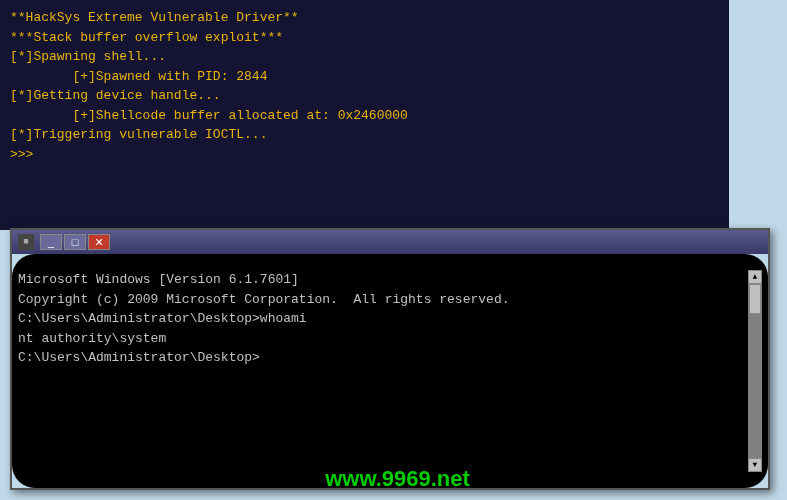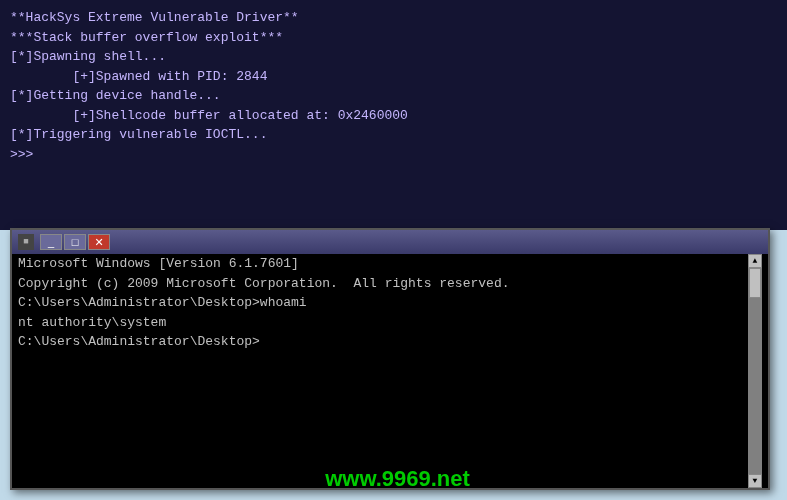--- a/index.html
+++ b/index.html
@@ -28,10 +28,10 @@
       background: #14143c;
       background: #0e0e38;
       background: rgb(20,20,50);
-      width: 787px;
+      width: 729px;
       height: 230px;
       padding: 8px 10px;
-      color: #c4b5fd;
+      color: #eab308;
       font-size: 13px;
       line-height: 1.5;
       position: absolute;

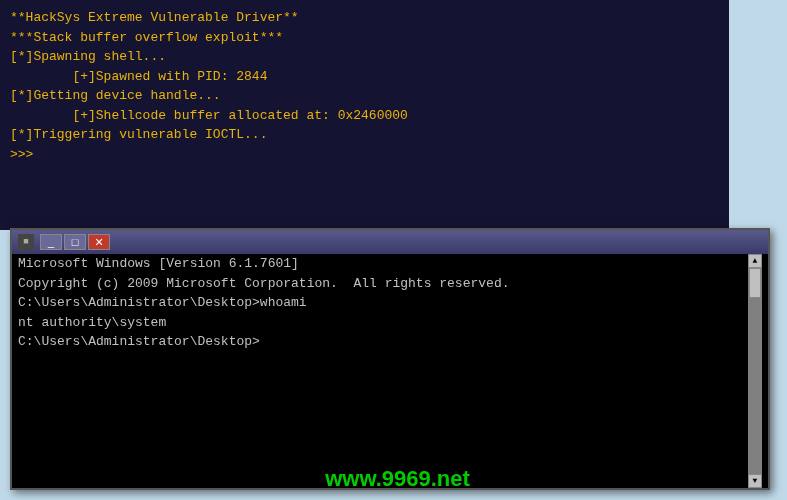--- a/index.html
+++ b/index.html
@@ -113,13 +113,14 @@
     .cmd-body {
       background: #000000;
       flex: 1;
-      padding: 0 6px;
+      padding: 16px 6px;
       color: #c0c0c0;
       font-size: 13px;
       line-height: 1.5;
       display: flex;
       position: relative;
       overflow: hidden;
+      border-radius: 23px;
     }
 
     .cmd-content {

